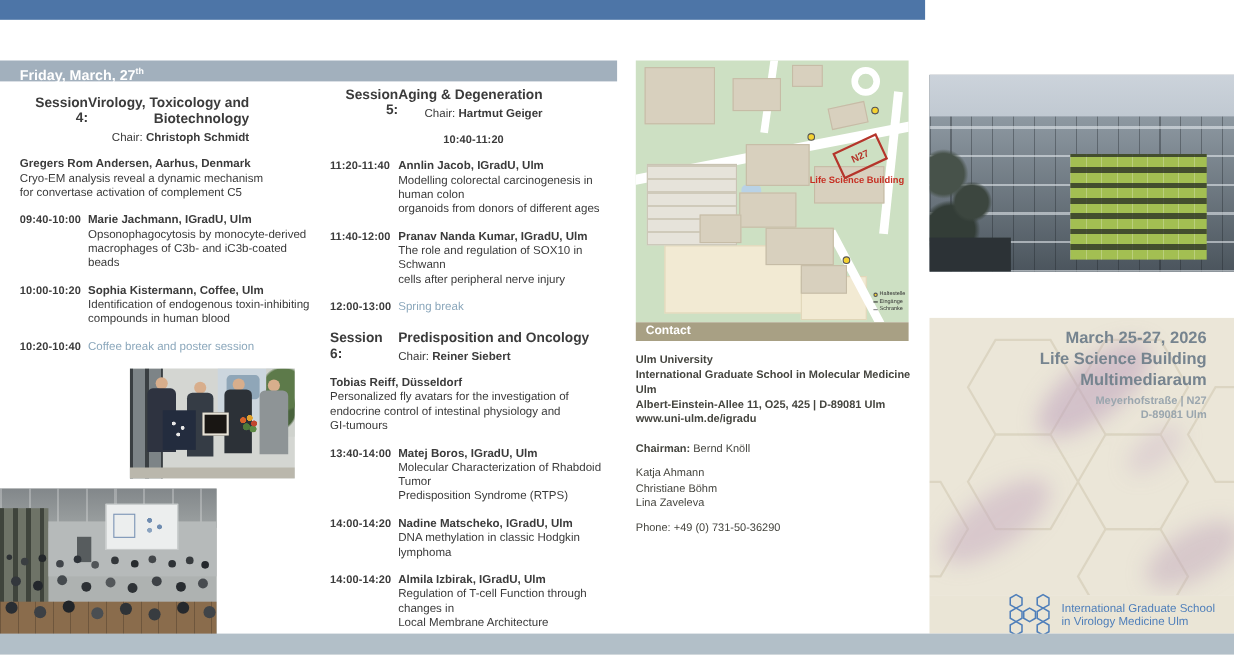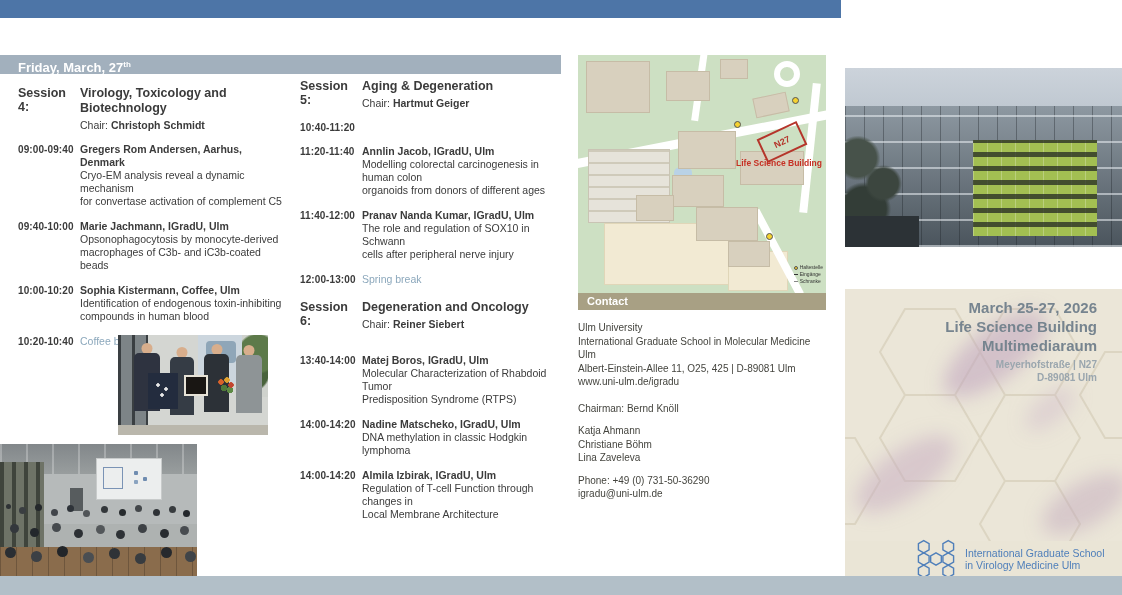--- a/index.html
+++ b/index.html
@@ -28,7 +28,7 @@
   .col-left { left:18px; top:86px; width:268px; }
   .col-mid  { left:300px; top:79px; width:268px; }
   .session-head { display:flex; margin-top:14px; }
-  .session-head:first-child { margin-top:0; }
+  .session-head:first-child { margin-top:0;text-align:right; }
   .s-label { width:62px; flex:none; font-weight:bold; font-size:12.5px; }
   .s-title { font-weight:bold; font-size:12.5px; line-height:15px; white-space:pre-line; }
   .s-chair { font-size:10.5px; margin-top:3px; }

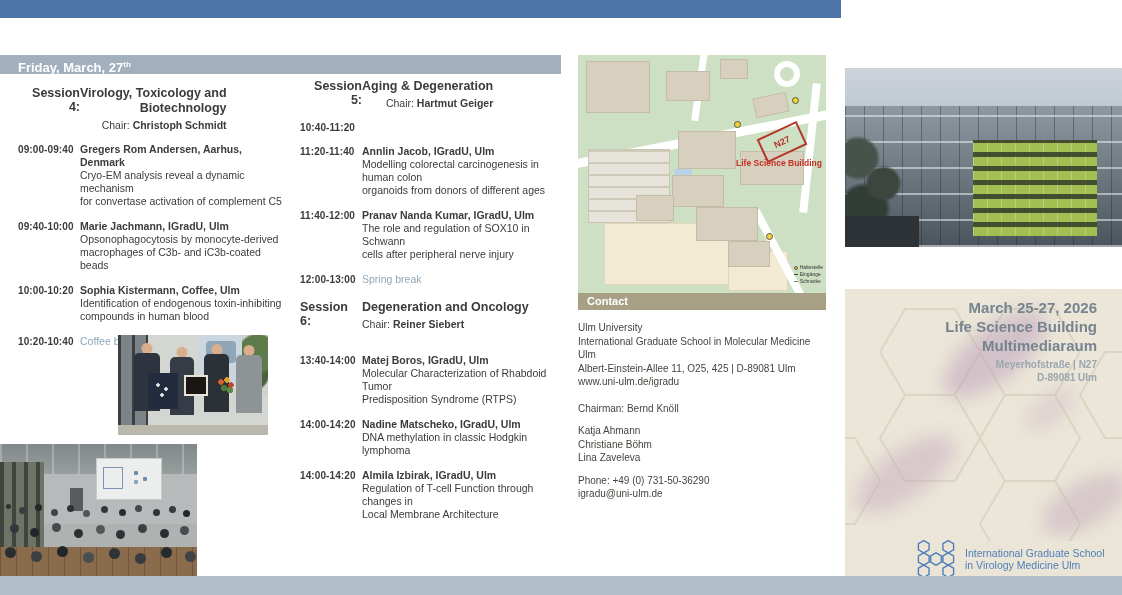--- a/index.html
+++ b/index.html
@@ -33,7 +33,7 @@
   .s-title { font-weight:bold; font-size:12.5px; line-height:15px; white-space:pre-line; }
   .s-chair { font-size:10.5px; margin-top:3px; }
   .s-chair b { font-weight:bold; }
-  .talk { display:flex; margin-top:12px; }
+  .talk { display:flex; margin-top:12px;justify-content:center; }
   .t-time { width:62px; flex:none; font-weight:bold; font-size:10px; padding-top:1px; letter-spacing:.1px; }
   .t-body { flex:1; }
   .t-speaker { font-weight:bold; font-size:10.5px; line-height:13px; }

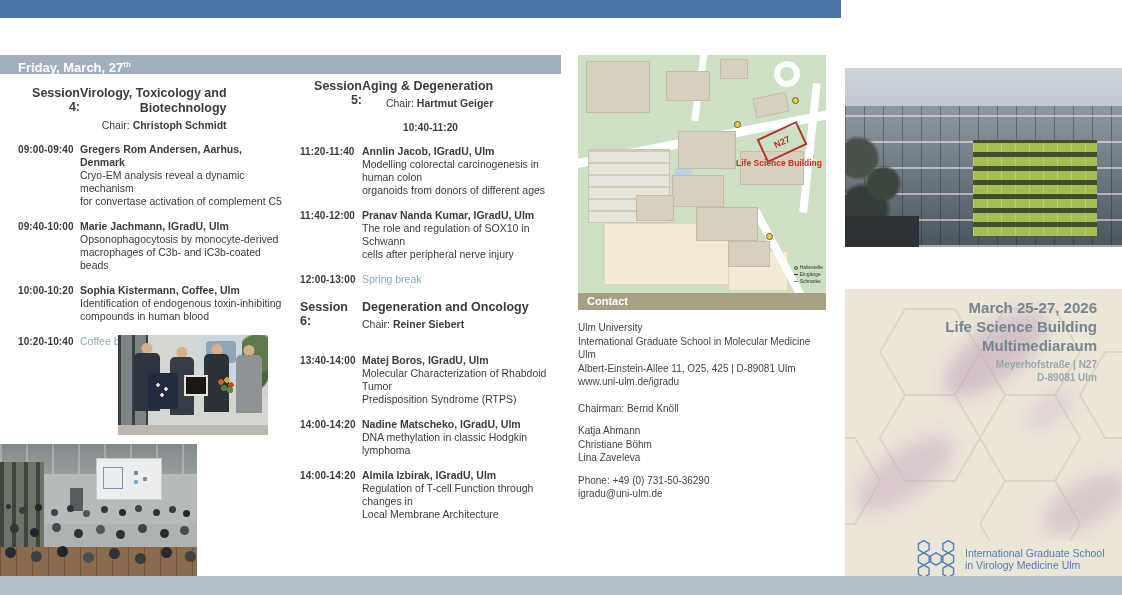--- a/index.html
+++ b/index.html
@@ -177,7 +177,6 @@
         </div>
       </div>
       <div class="talk">
-        <span class="t-time">09:00-09:40</span>
         <div class="t-body">
           <div class="t-speaker">Gregers Rom Andersen, Aarhus, Denmark</div>
           <div class="t-desc">Cryo-EM analysis reveal a dynamic mechanism

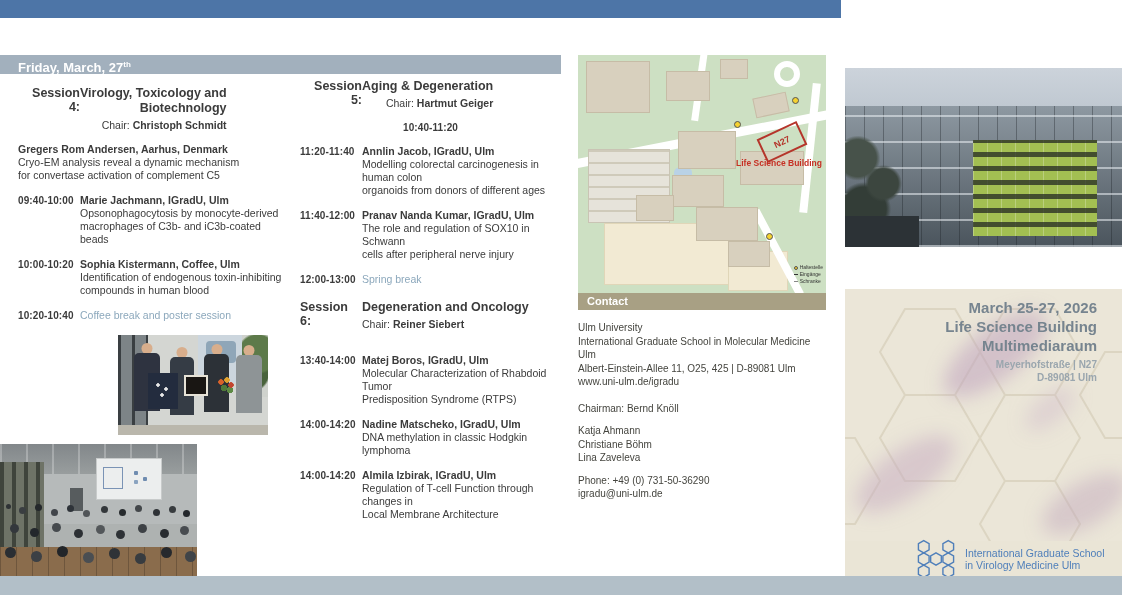--- a/index.html
+++ b/index.html
@@ -242,7 +242,7 @@
       <div class="session-head">
         <span class="s-label">Session 6:</span>
         <div class="s-tt">
-          <div class="s-title">Degeneration and Oncology</div>
+          <div class="s-title">Predisposition and Oncology</div>
           <div class="s-chair"><span>Chair: </span><b>Reiner Siebert</b></div>
         </div>
       </div>

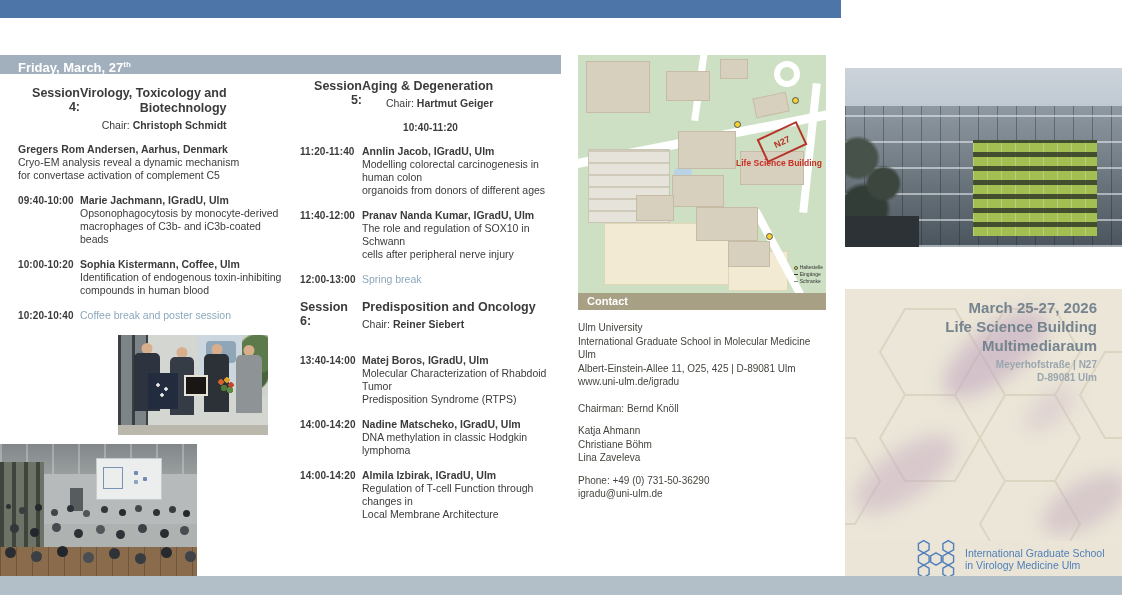--- a/index.html
+++ b/index.html
@@ -61,7 +61,7 @@
   .contact-bar { position:absolute; left:578px; top:293px; width:248px; height:17px; background:#a8a084;
     color:#fff; font-weight:bold; font-size:11px; line-height:17px; padding-left:9px; }
   .contact-info { position:absolute; left:578px; top:321px; width:250px; font-size:10px; color:#45453f; line-height:13.5px; }
-  .ci-org div { font-weight:normal; }
+  .ci-org div { font-weight:bold; }
   .ci-block { margin-top:13px; }
   .ci-label { font-weight:normal; }
   .ci-names { margin-top:9px; }

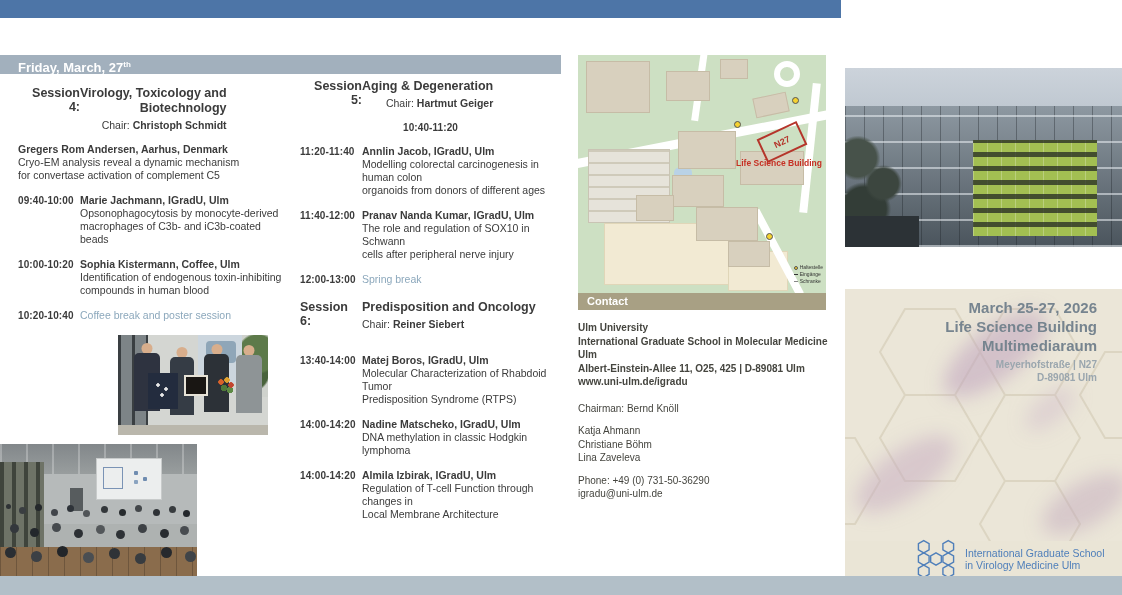--- a/index.html
+++ b/index.html
@@ -247,6 +247,12 @@
         </div>
       </div>
       <div class="talk">
+        <div class="t-body">
+          <div class="t-speaker">Tobias Reiff, Düsseldorf</div>
+          <div class="t-desc">Personalized fly avatars for the investigation of
+endocrine control of intestinal physiology and
+GI-tumours</div>
+        </div>
       </div>
       <div class="talk">
         <span class="t-time">13:40-14:00</span>

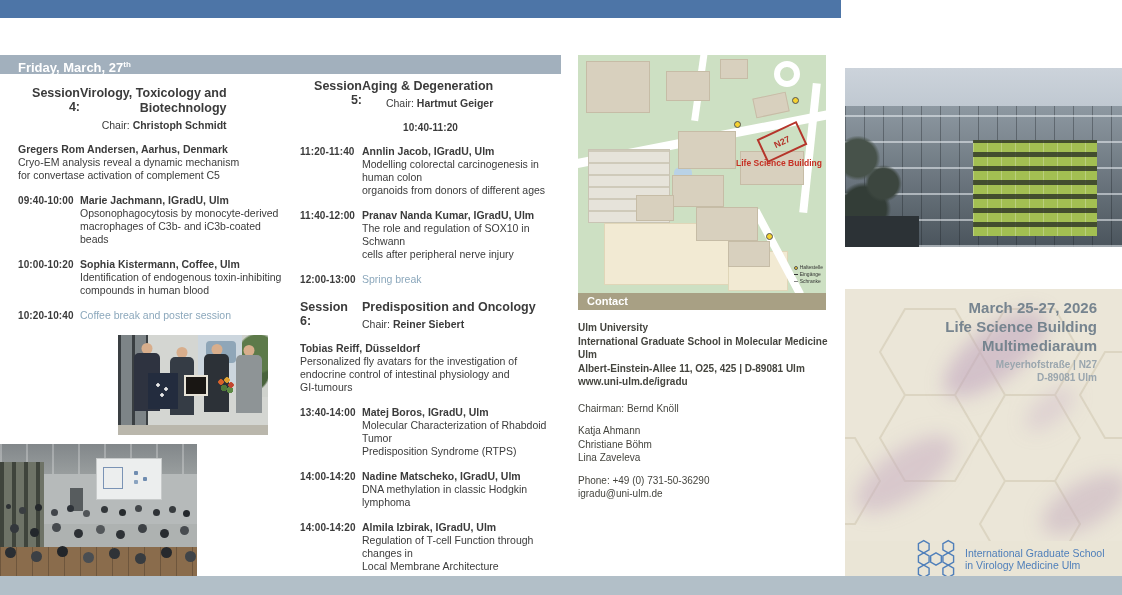--- a/index.html
+++ b/index.html
@@ -63,7 +63,7 @@
   .contact-info { position:absolute; left:578px; top:321px; width:250px; font-size:10px; color:#45453f; line-height:13.5px; }
   .ci-org div { font-weight:bold; }
   .ci-block { margin-top:13px; }
-  .ci-label { font-weight:normal; }
+  .ci-label { font-weight:bold; }
   .ci-names { margin-top:9px; }
   .ci-phone { margin-top:9px; }
 

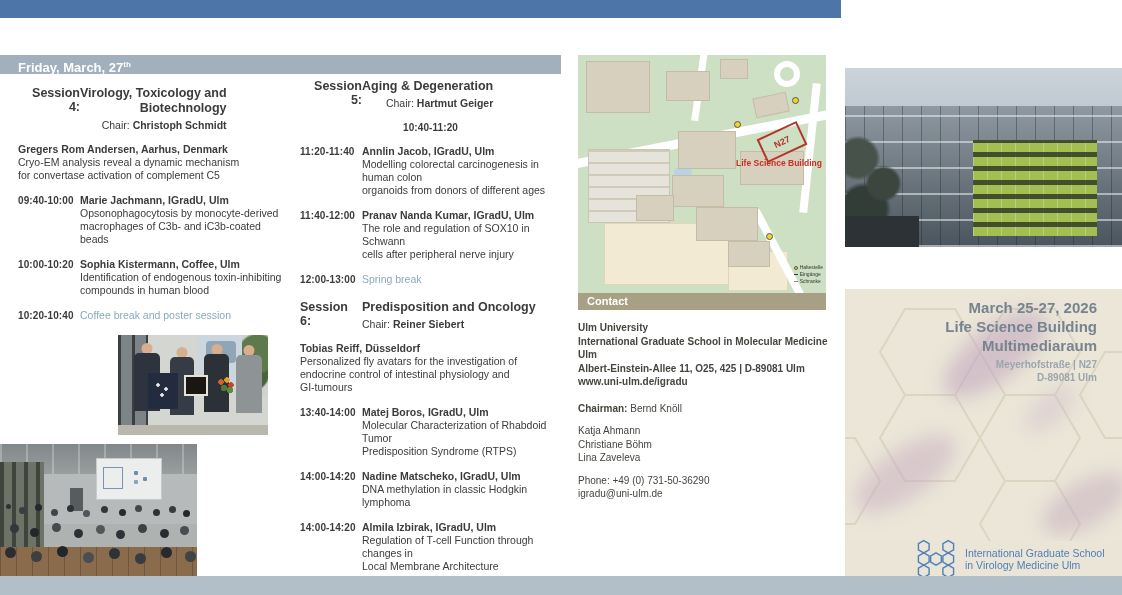--- a/index.html
+++ b/index.html
@@ -341,7 +341,6 @@
         <div>Lina Zaveleva</div>
       </div>
     <div class="ci-phone">Phone: +49 (0) 731-50-36290</div>
-    <div>igradu@uni-ulm.de</div>
   </div>
 
   <div class="photo photo-award">

